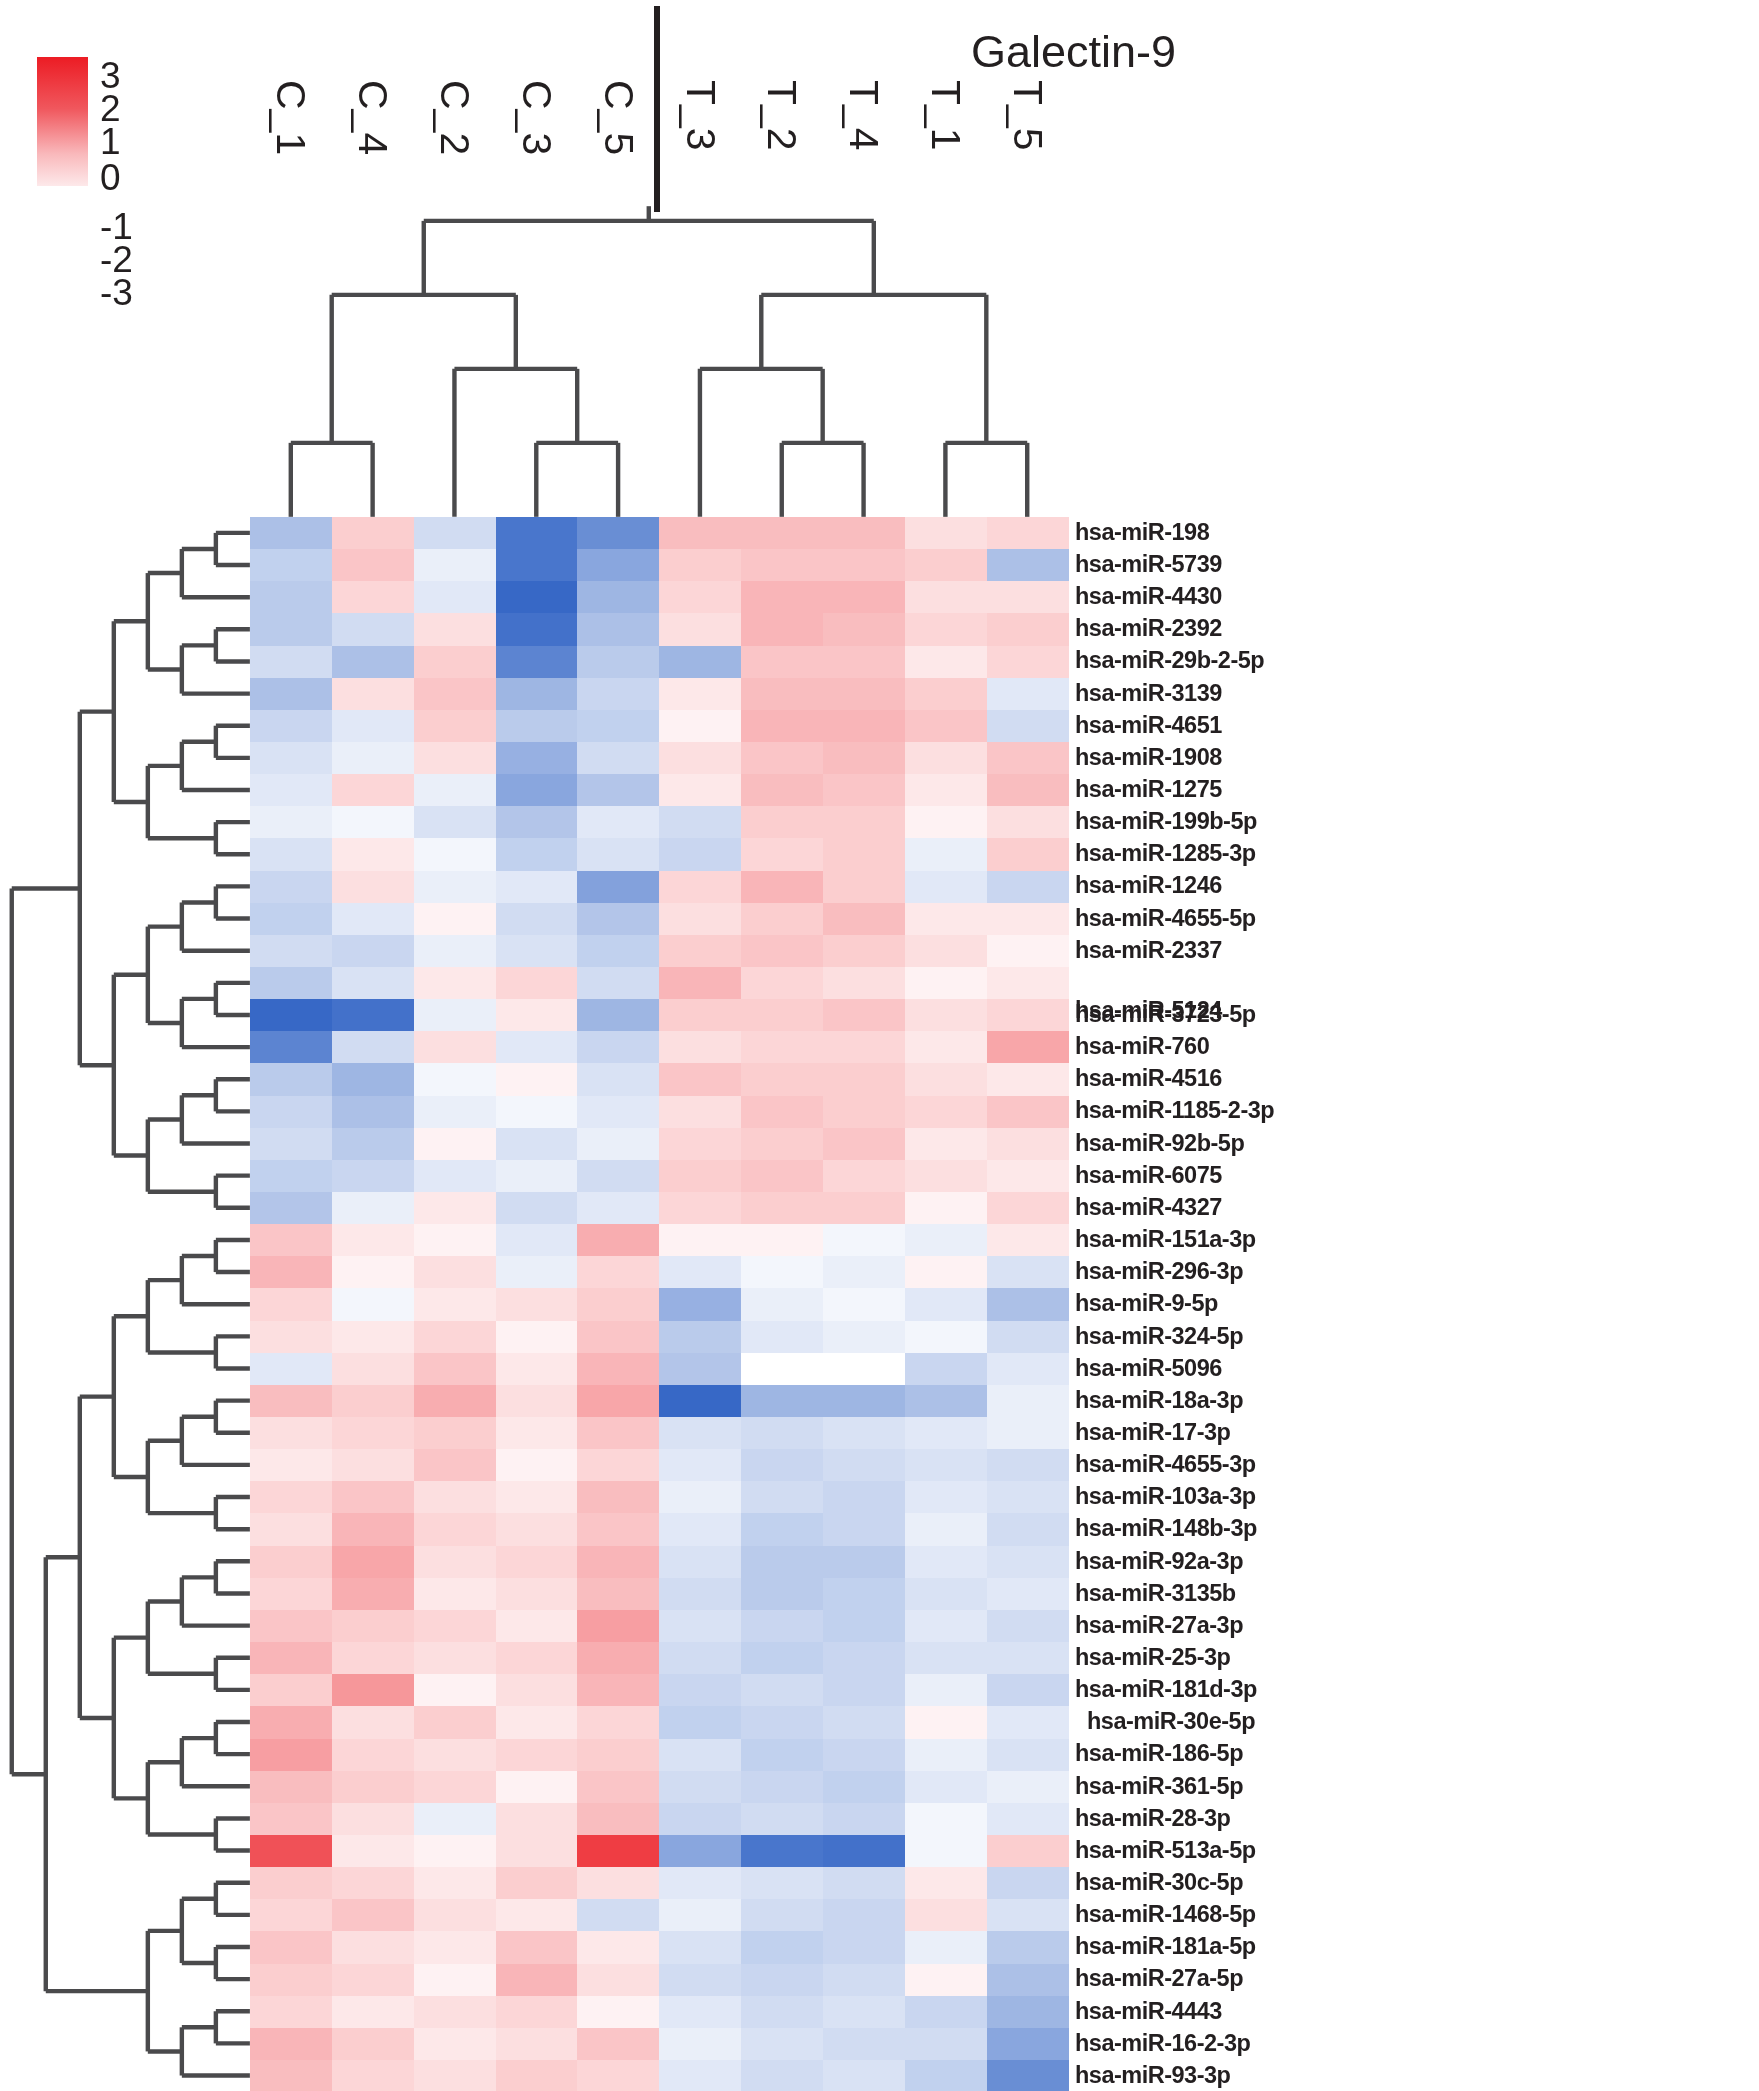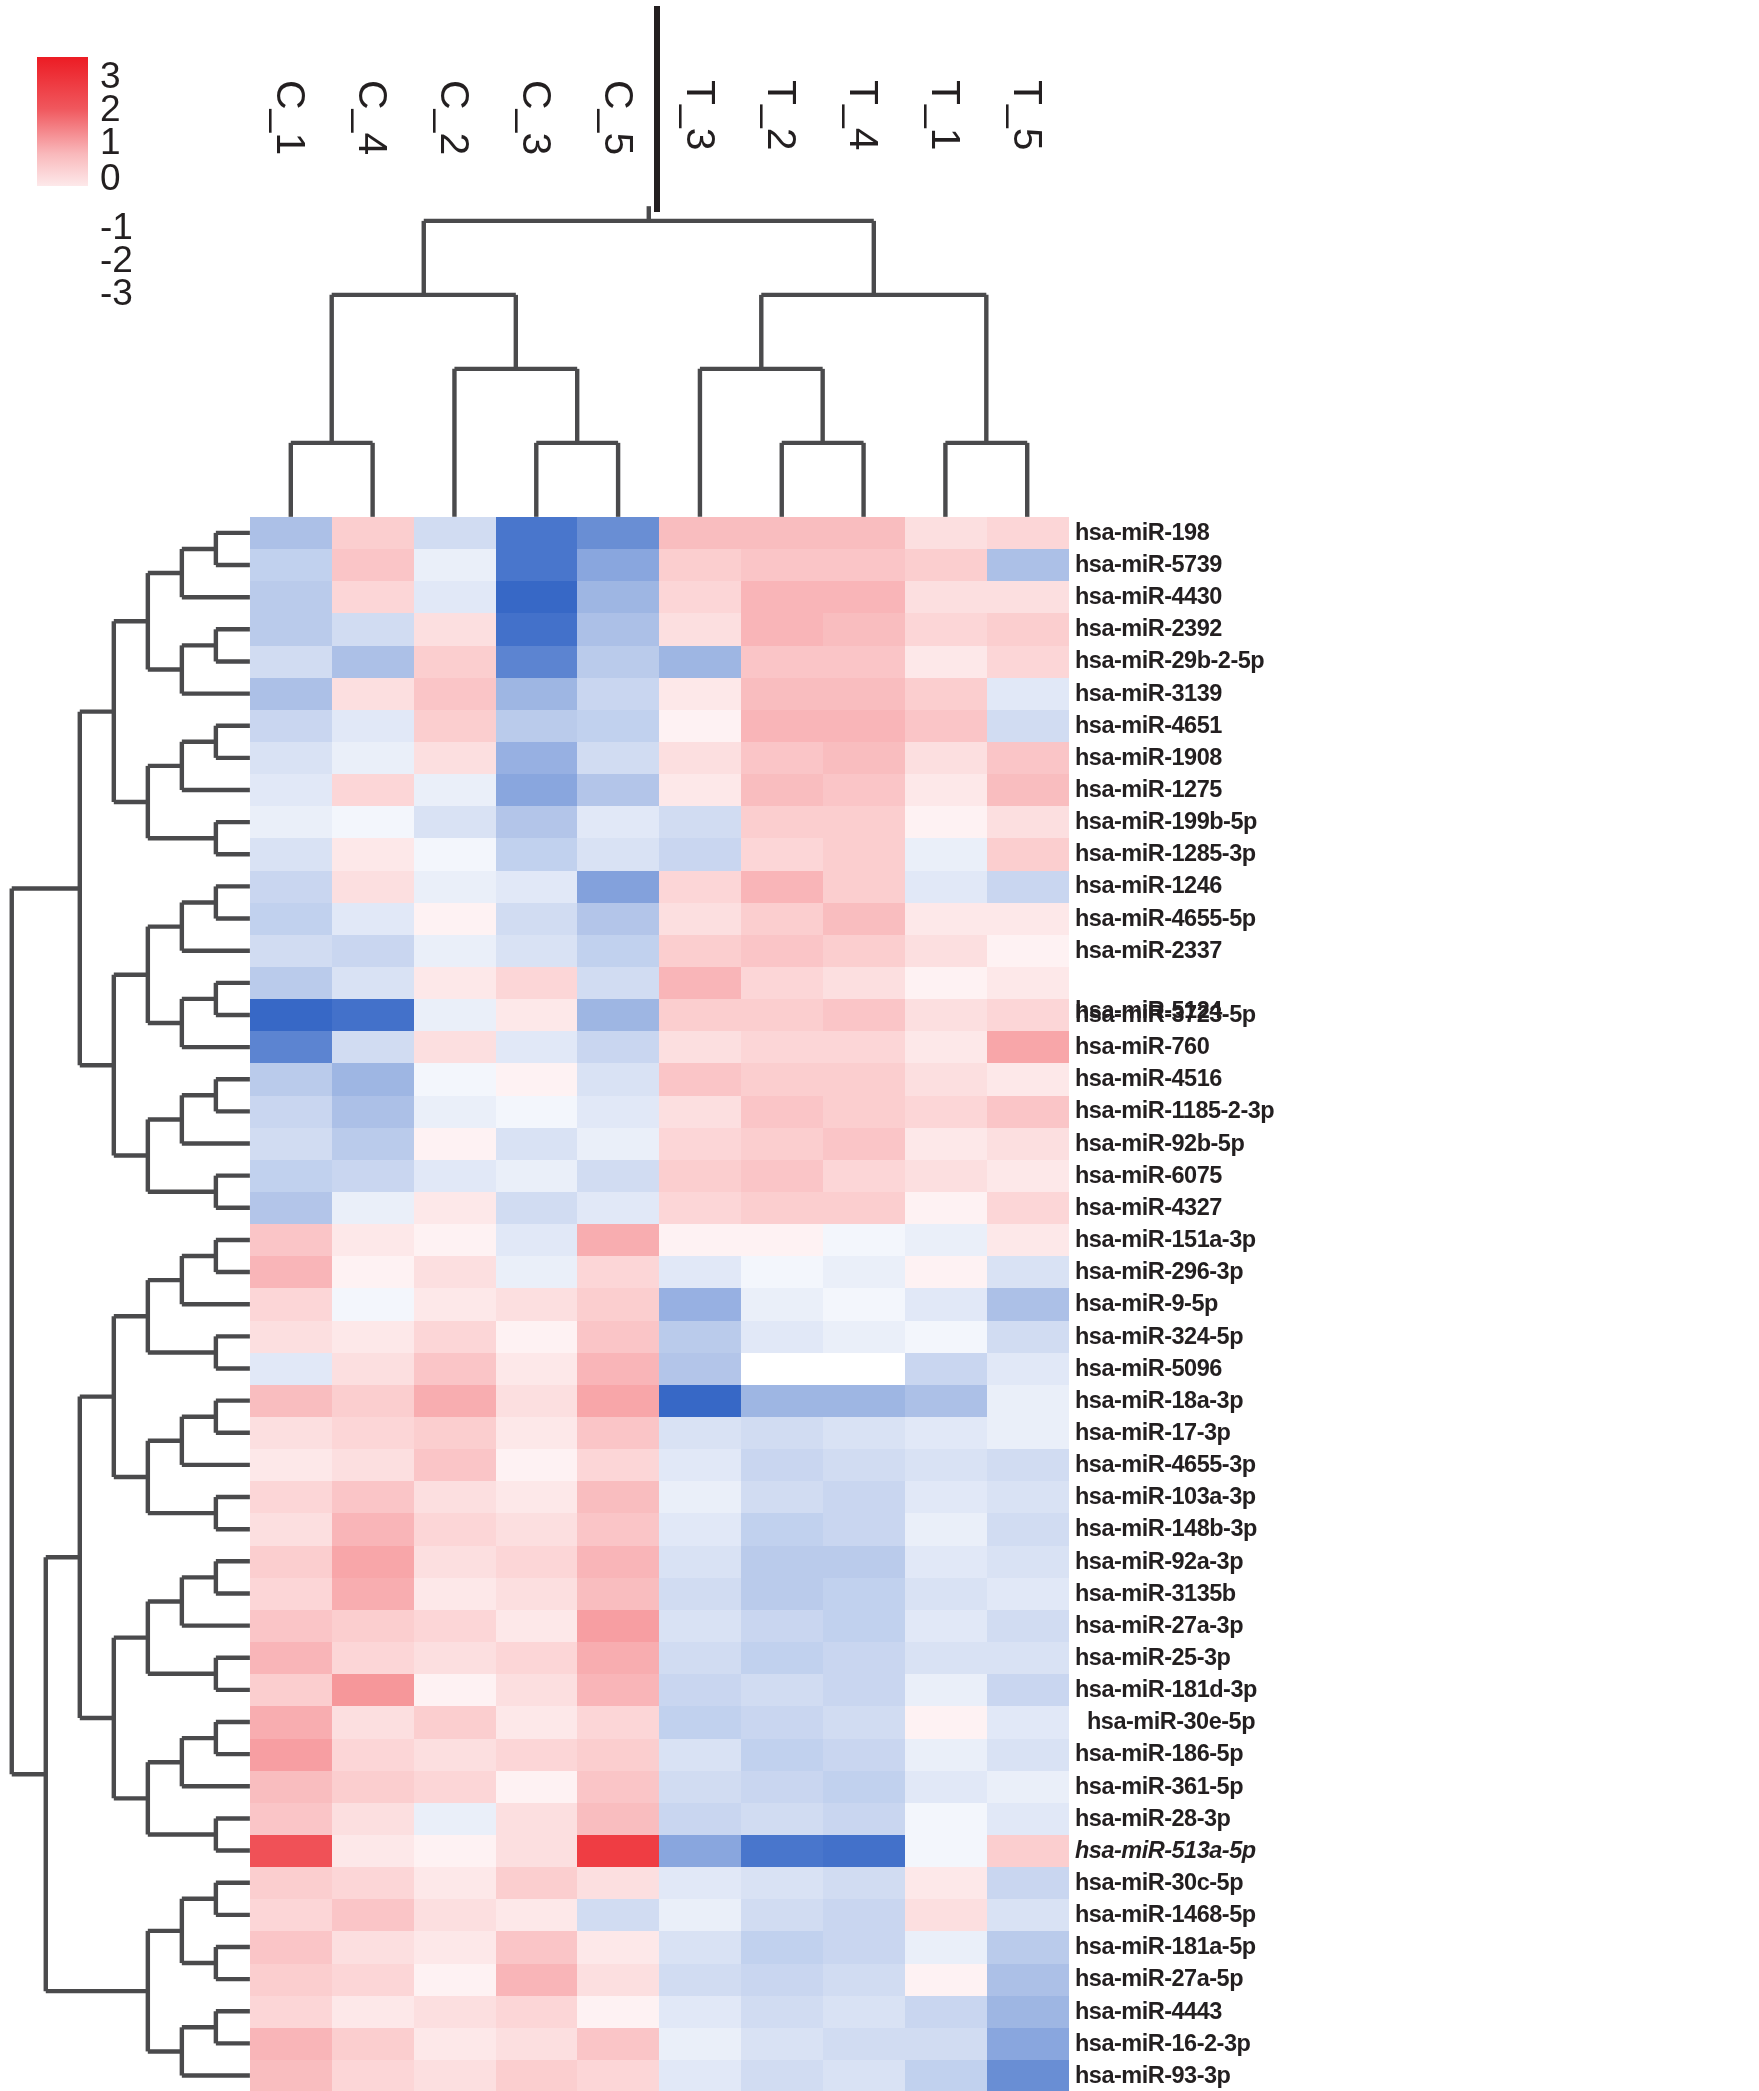--- a/index.html
+++ b/index.html
@@ -63,6 +63,7 @@
       </div>
   </div>
 
+  <div class="abs group-label" style="left:912px;width:323px;">Galectin-9</div>
   <div id="divider" class="abs"></div>
 
   <div id="collabels">

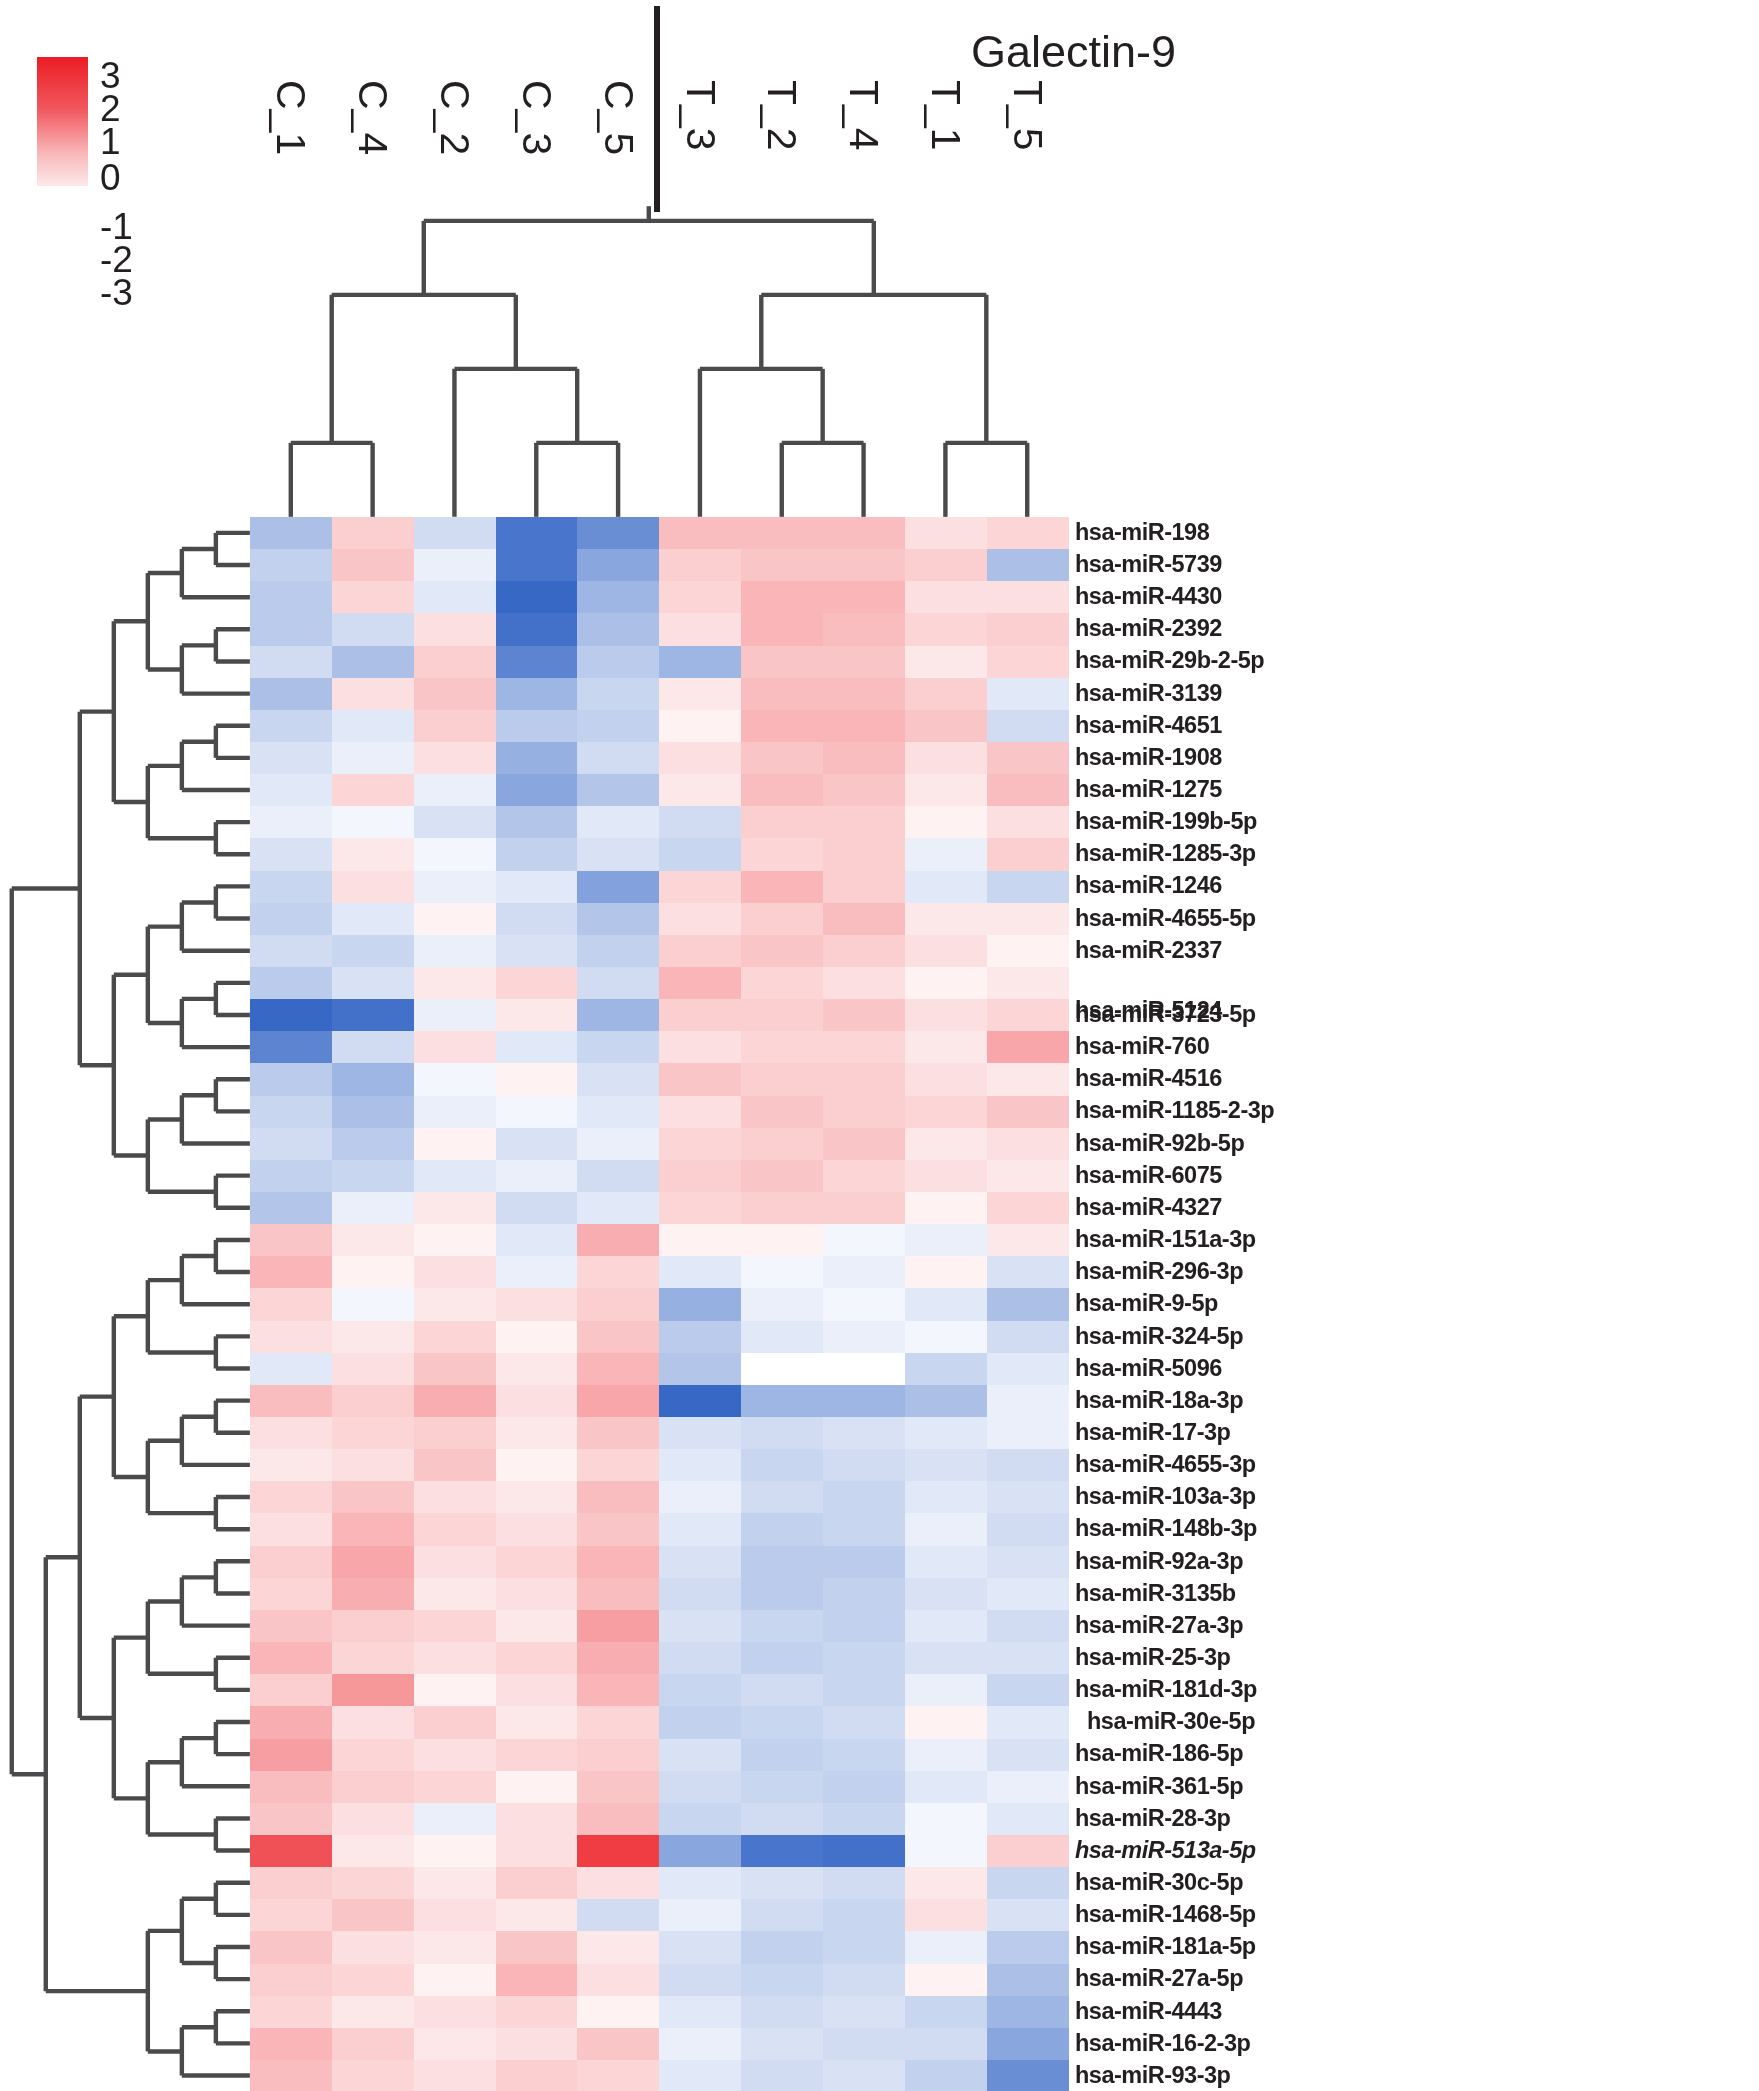--- a/index.html
+++ b/index.html
@@ -789,7 +789,7 @@
       <div class="abs rowlabel" style="top: 1740px;">hsa-miR-186-5p</div>
       <div class="abs rowlabel" style="top: 1773px;">hsa-miR-361-5p</div>
       <div class="abs rowlabel" style="top: 1805px;">hsa-miR-28-3p</div>
-      <div class="abs rowlabel" style="top: 1837px; font-style: italic;">hsa-miR-513a-5p</div>
+      <div class="abs rowlabel" style="top: 1837px;">hsa-miR-513a-5p</div>
       <div class="abs rowlabel" style="top: 1869px;">hsa-miR-30c-5p</div>
       <div class="abs rowlabel" style="top: 1901px;">hsa-miR-1468-5p</div>
       <div class="abs rowlabel" style="top: 1933px;">hsa-miR-181a-5p</div>

